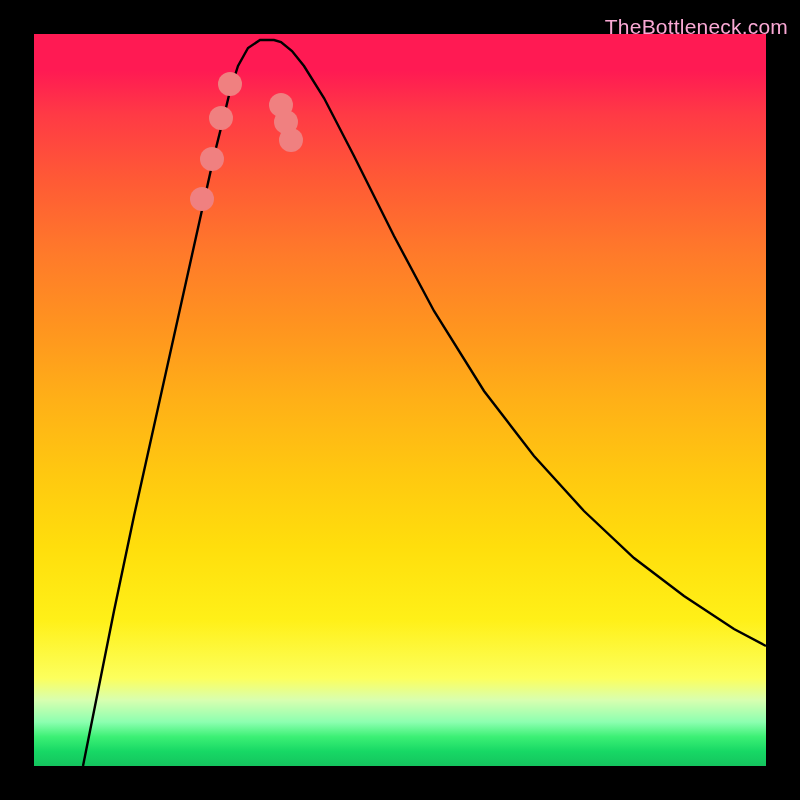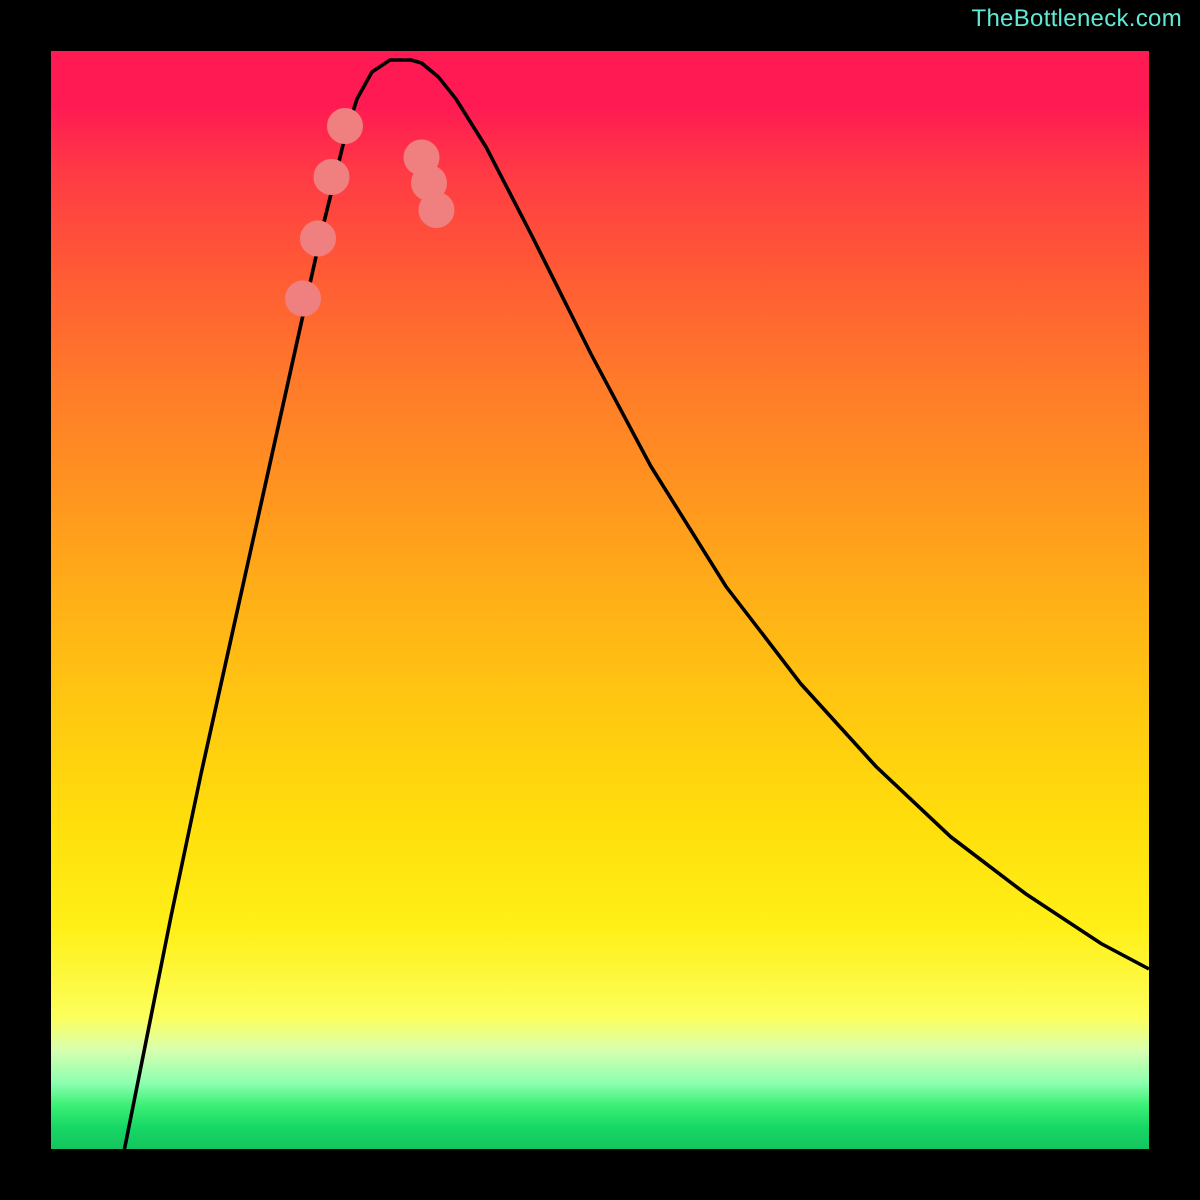--- a/index.html
+++ b/index.html
@@ -62,10 +62,10 @@
   }
   .watermark {
     position: absolute;
-    top: 4px;
+    top: 15px;
     right: 12px;
-    color: #5eead4;
-    font-size: 16px;
+    color: #f9a8d4;
+    font-size: 21px;
     font-weight: 400;
     letter-spacing: 0.2px;
     user-select: none;

